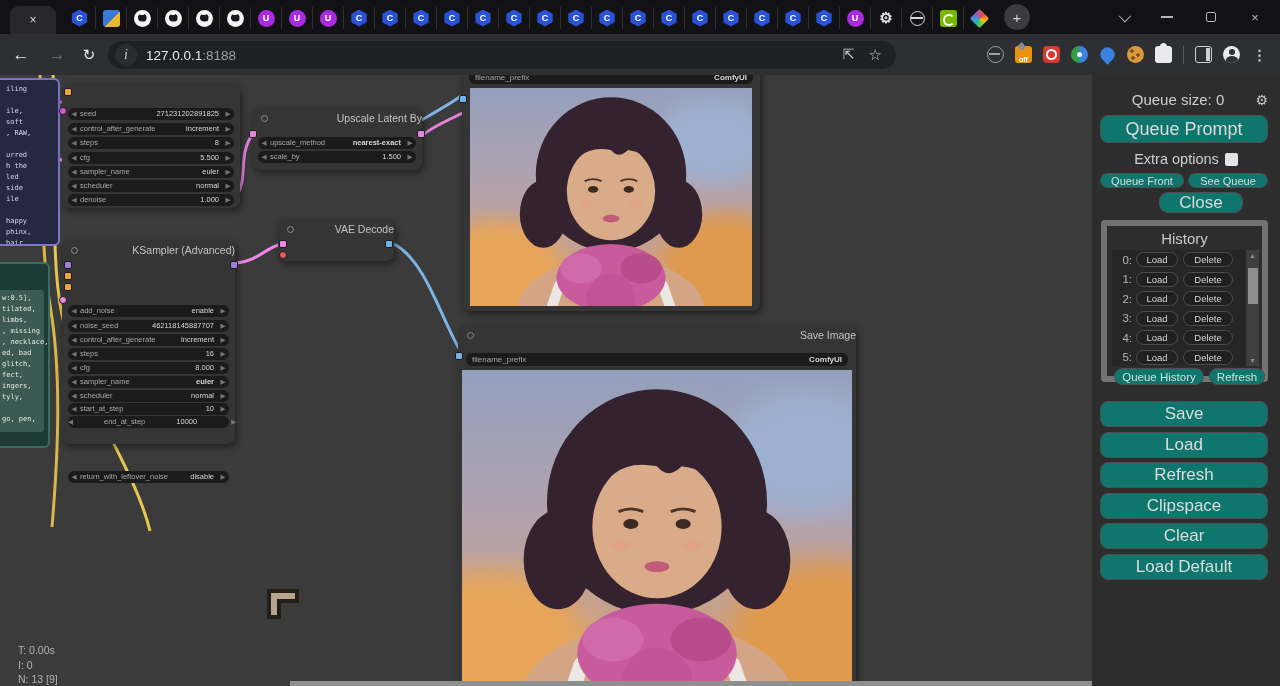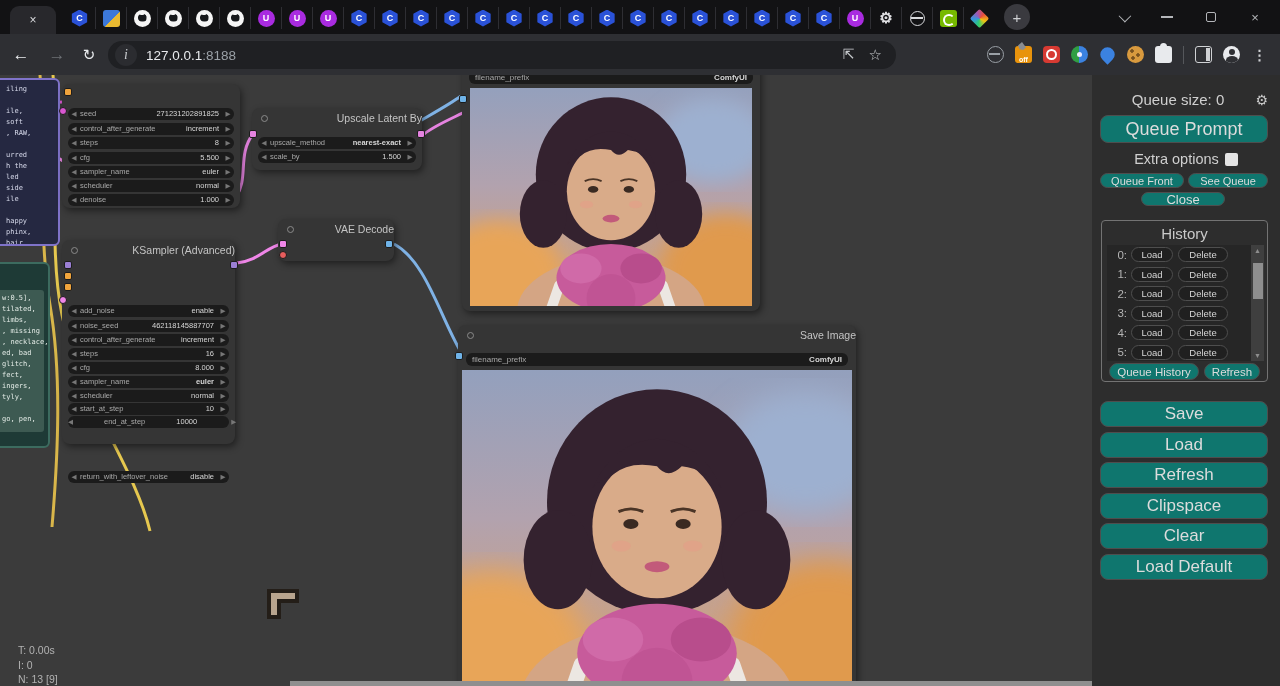--- a/index.html
+++ b/index.html
@@ -580,7 +580,7 @@
   <div class="sb-extra"><span>Extra options</span><span class="sb-check"></span></div>
   <div class="btn" style="left:8px; top:98px; width:84px; height:15px; font-size:11px;">Queue Front</div>
   <div class="btn" style="left:96px; top:98px; width:80px; height:15px; font-size:11px;">See Queue</div>
-  <div class="btn" style="left:49px; top:117px; width:84px; height:14px; font-size:13px;">Close</div>
+  <div class="btn" style="left:67px; top:117px; width:84px; height:21px; font-size:17px;">Close</div>
 
   <div class="hist-panel">
     <div class="hist-title">History</div>

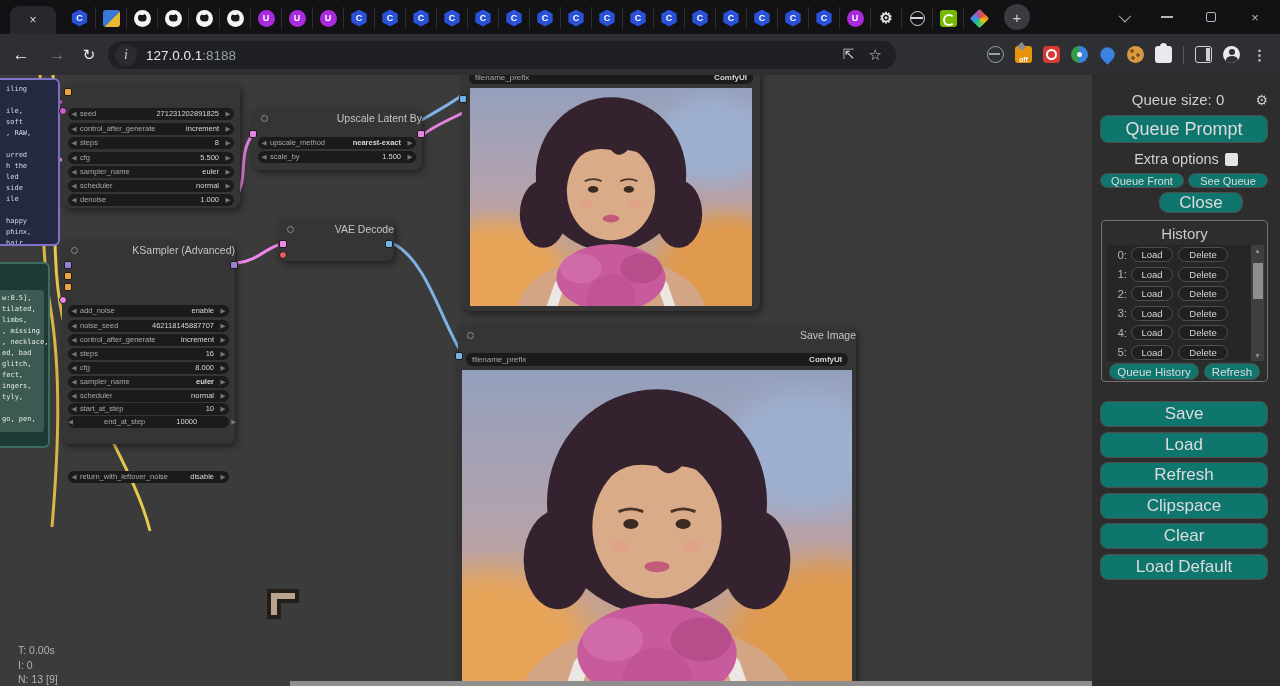--- a/index.html
+++ b/index.html
@@ -132,7 +132,7 @@
   .sb-check { display:inline-block; width:13px; height:13px; background:#e4e4e4; border-radius:2px;
               vertical-align:-2px; margin-left:6px; }
   .hist-panel { position:absolute; left:9px; top:145px; width:167px; height:162px;
-                border:1px solid #737373; border-radius:4px; }
+                border:6px solid #737373; border-radius:4px; }
   .hist-title { position:absolute; left:0; top:4px; width:100%; text-align:center; color:#c9c9c9; font-size:15px; }
   .hist-list { position:absolute; left:5px; top:24px; width:145px; height:116px; background:#262626;
                overflow:hidden; }

